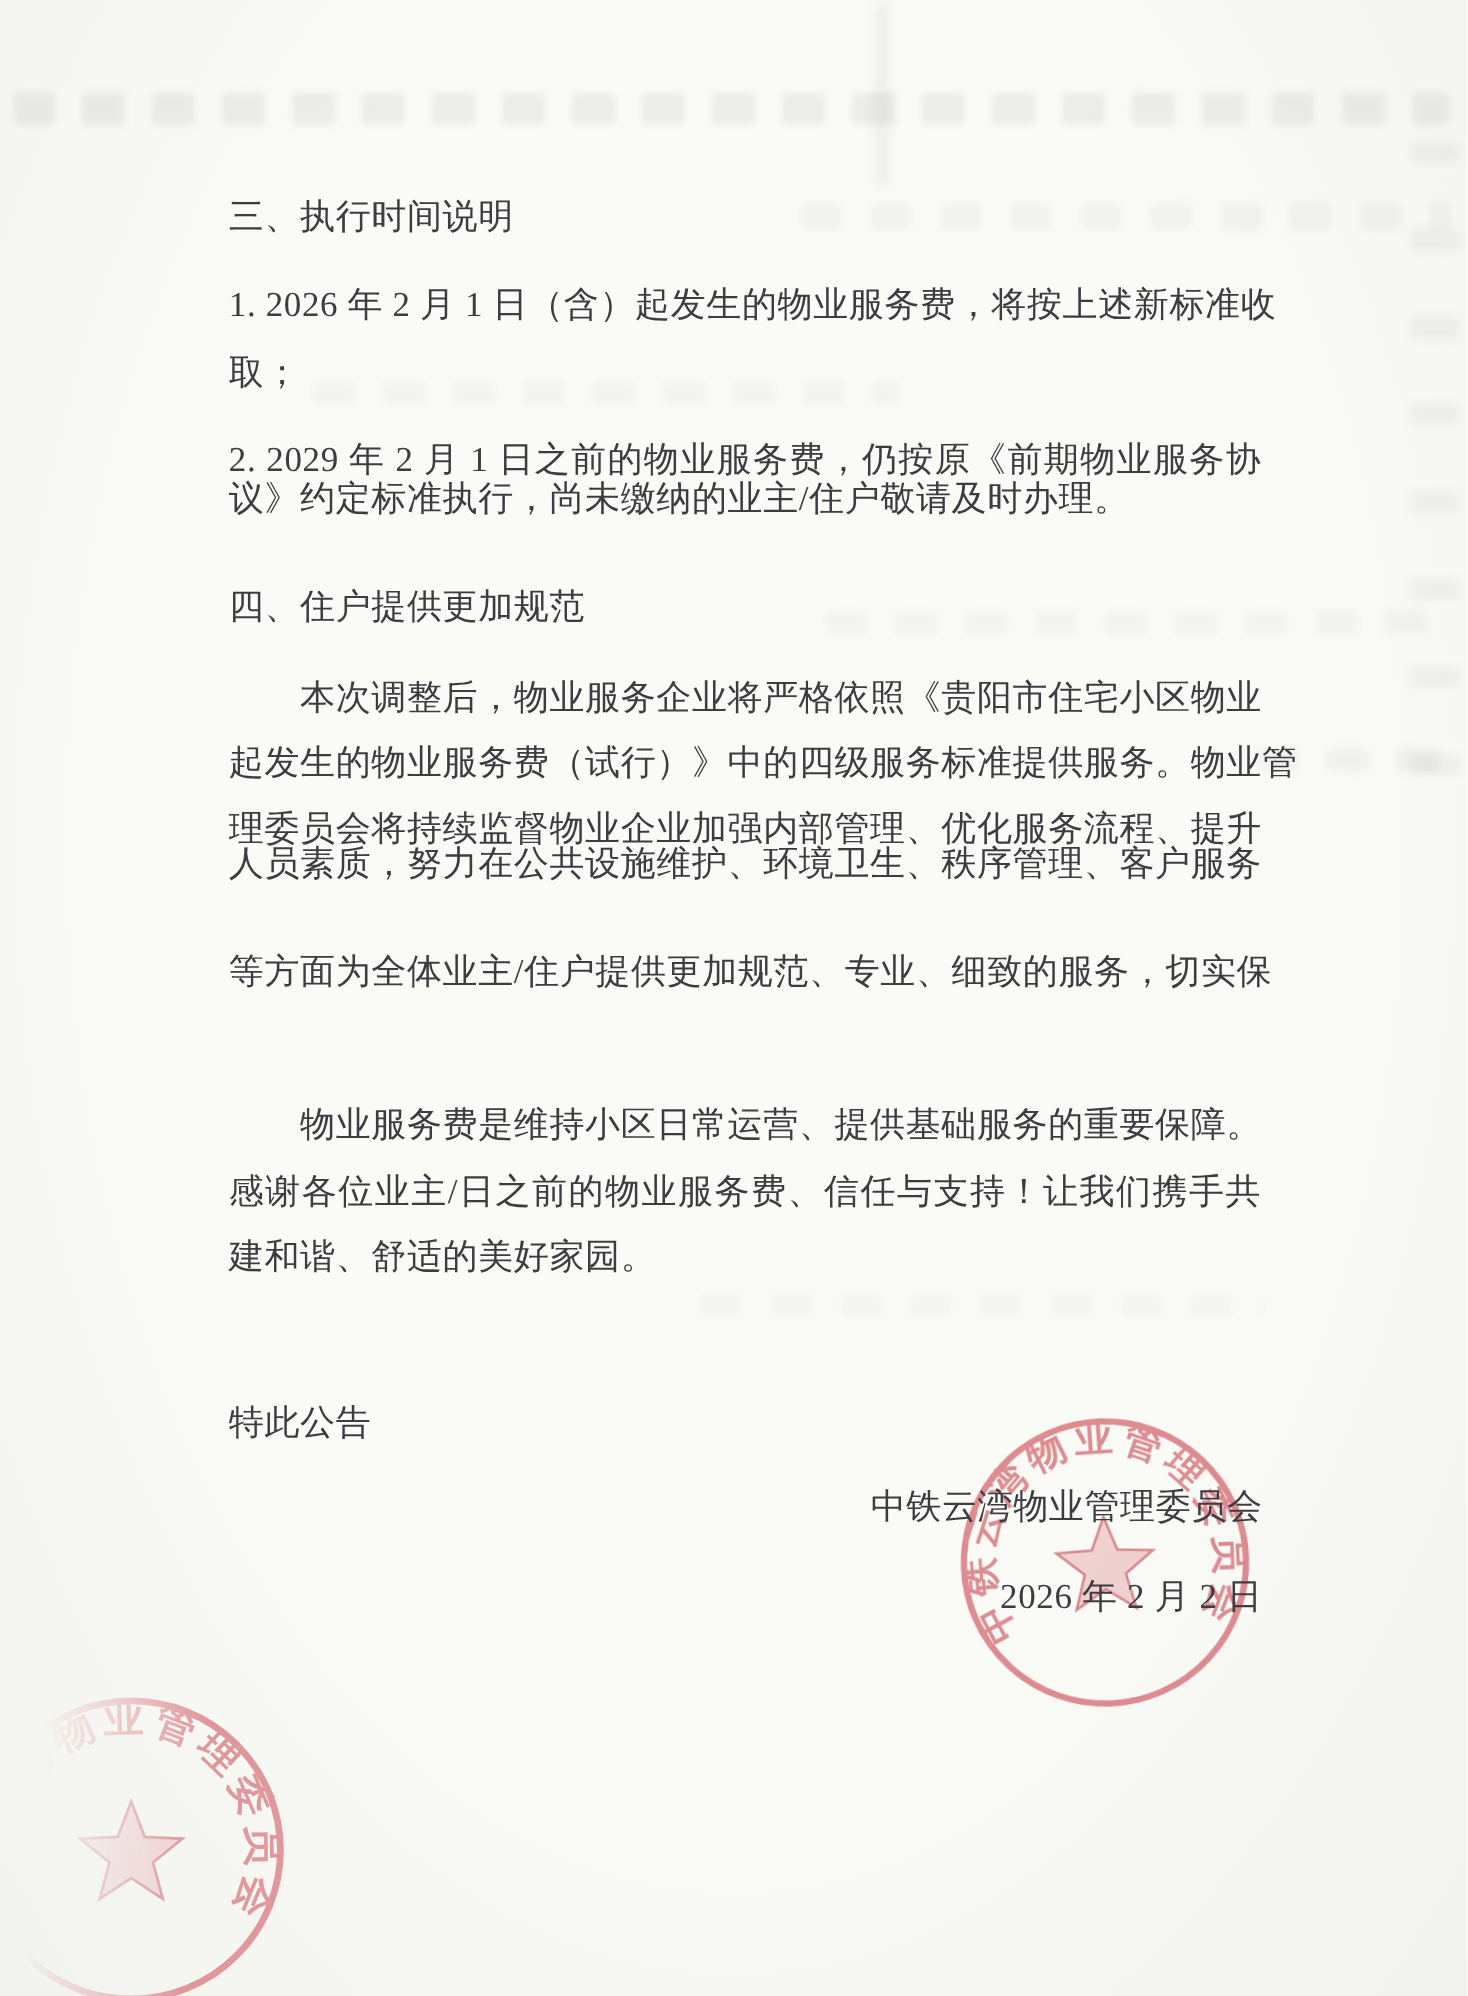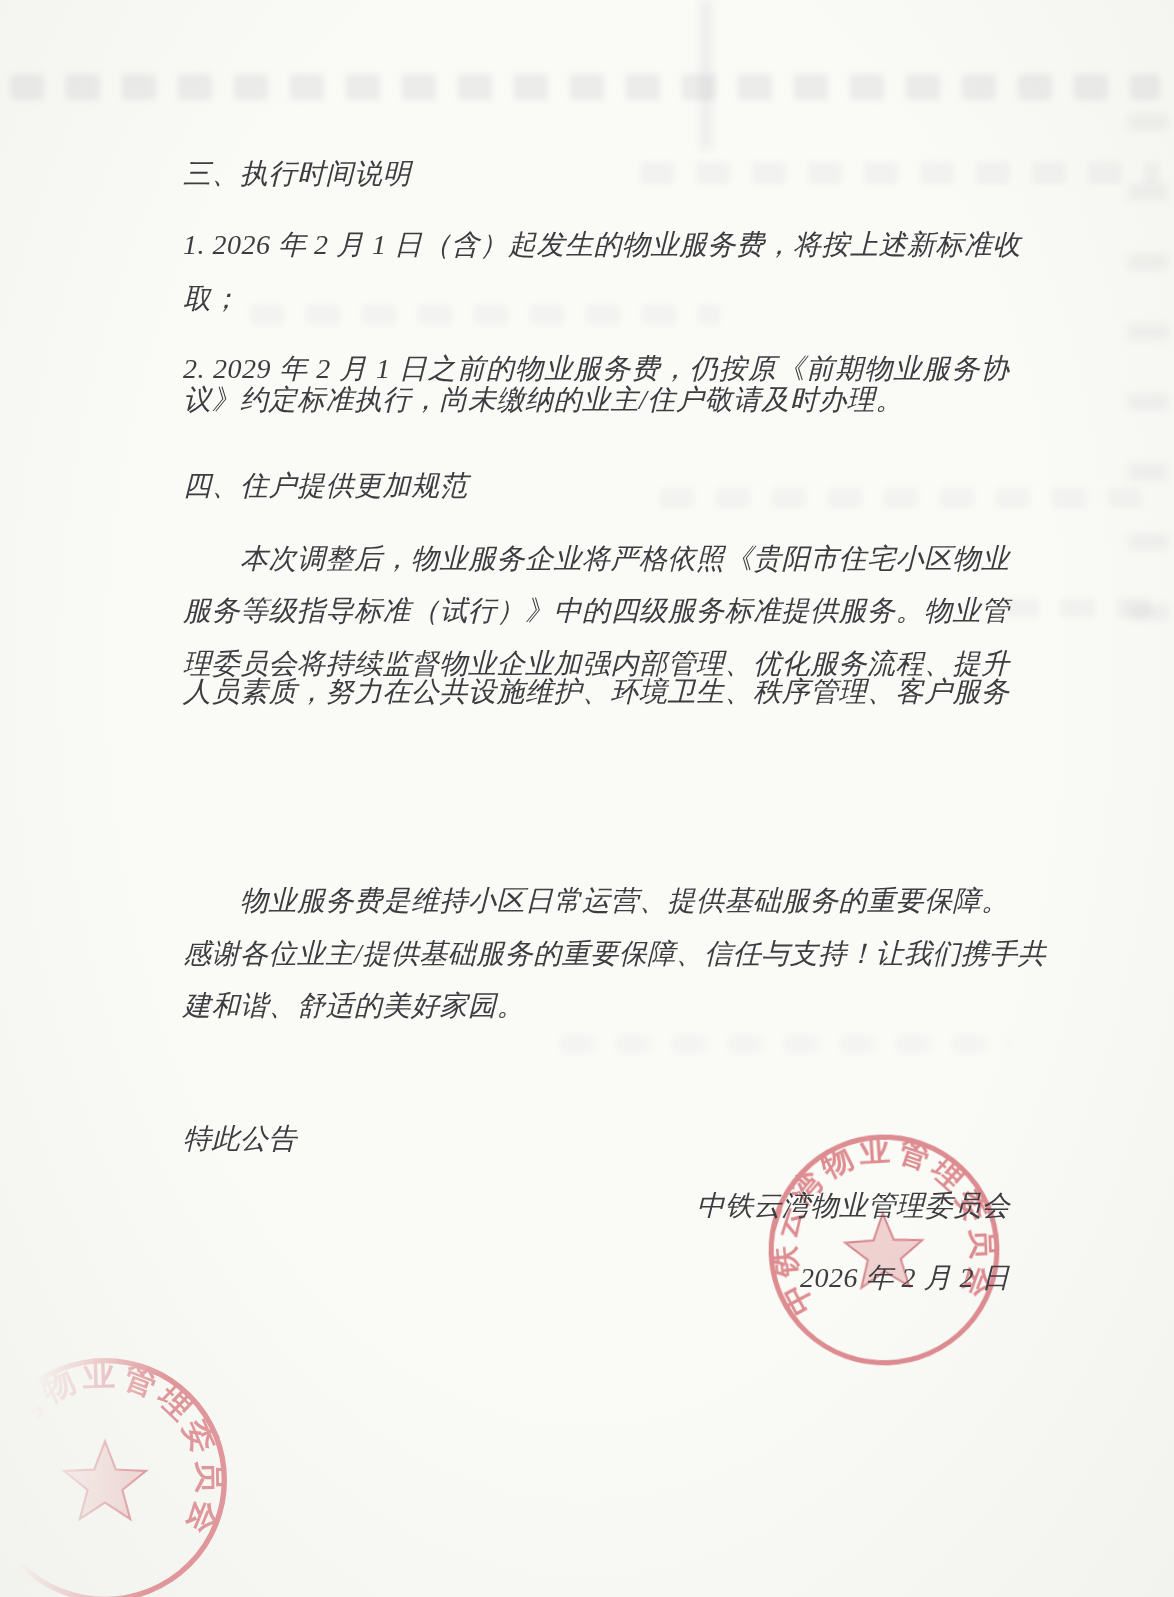--- a/index.html
+++ b/index.html
@@ -29,7 +29,6 @@
     white-space: nowrap;
     letter-spacing: 0.5px;
     z-index: 3;
-    font-style: italic;
   }
   .fill {
     text-align: justify;

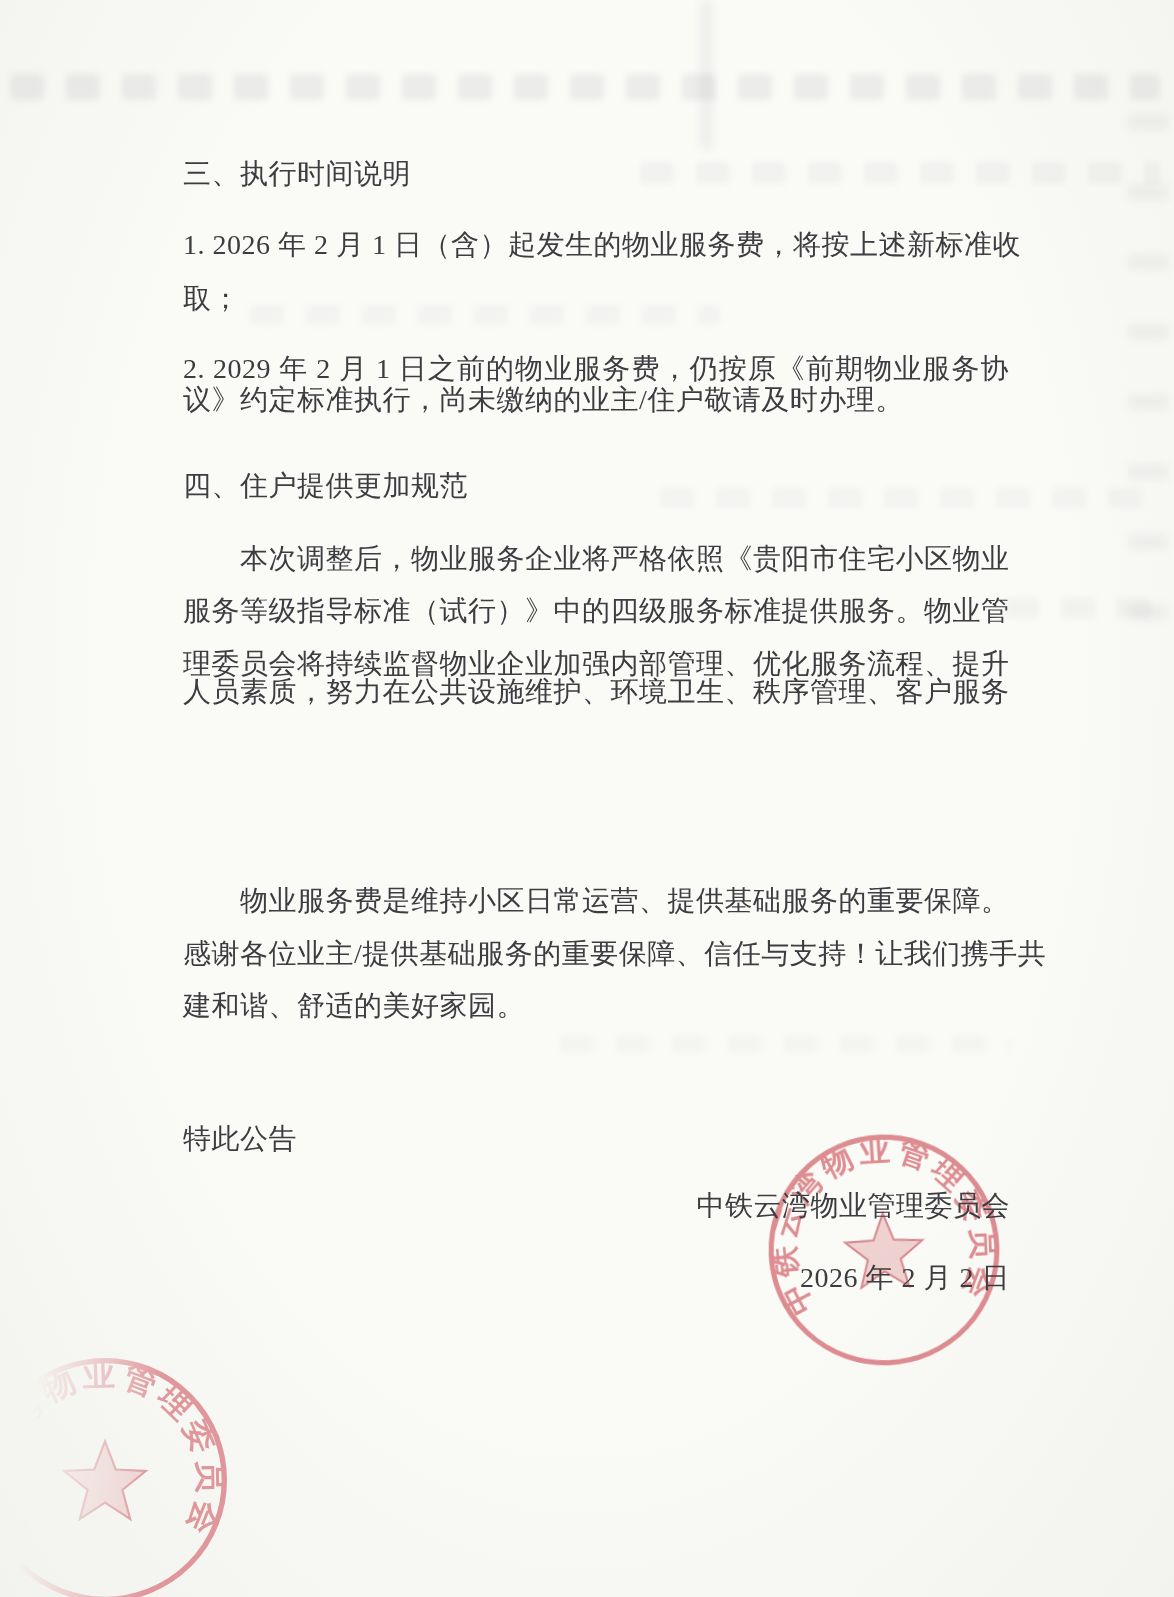--- a/index.html
+++ b/index.html
@@ -120,7 +120,7 @@
 
   <div class="line" style="top:470px">四、住户提供更加规范</div>
   <div class="line fill indent" style="top:543px">本次调整后，物业服务企业将严格依照《贵阳市住宅小区物业</div>
-  <div class="line fill" style="top:595px">服务等级指导标准（试行）》中的四级服务标准提供服务。物业管</div>
+  <div class="line fill" style="top:595px">起发生的物业服务费（试行）》中的四级服务标准提供服务。物业管</div>
   <div class="line fill" style="top:648px">理委员会将持续监督物业企业加强内部管理、优化服务流程、提升</div>
   <div class="line fill" style="top:676px">人员素质，努力在公共设施维护、环境卫生、秩序管理、客户服务</div>
   <div class="line fill indent" style="top:885px">物业服务费是维持小区日常运营、提供基础服务的重要保障。</div>

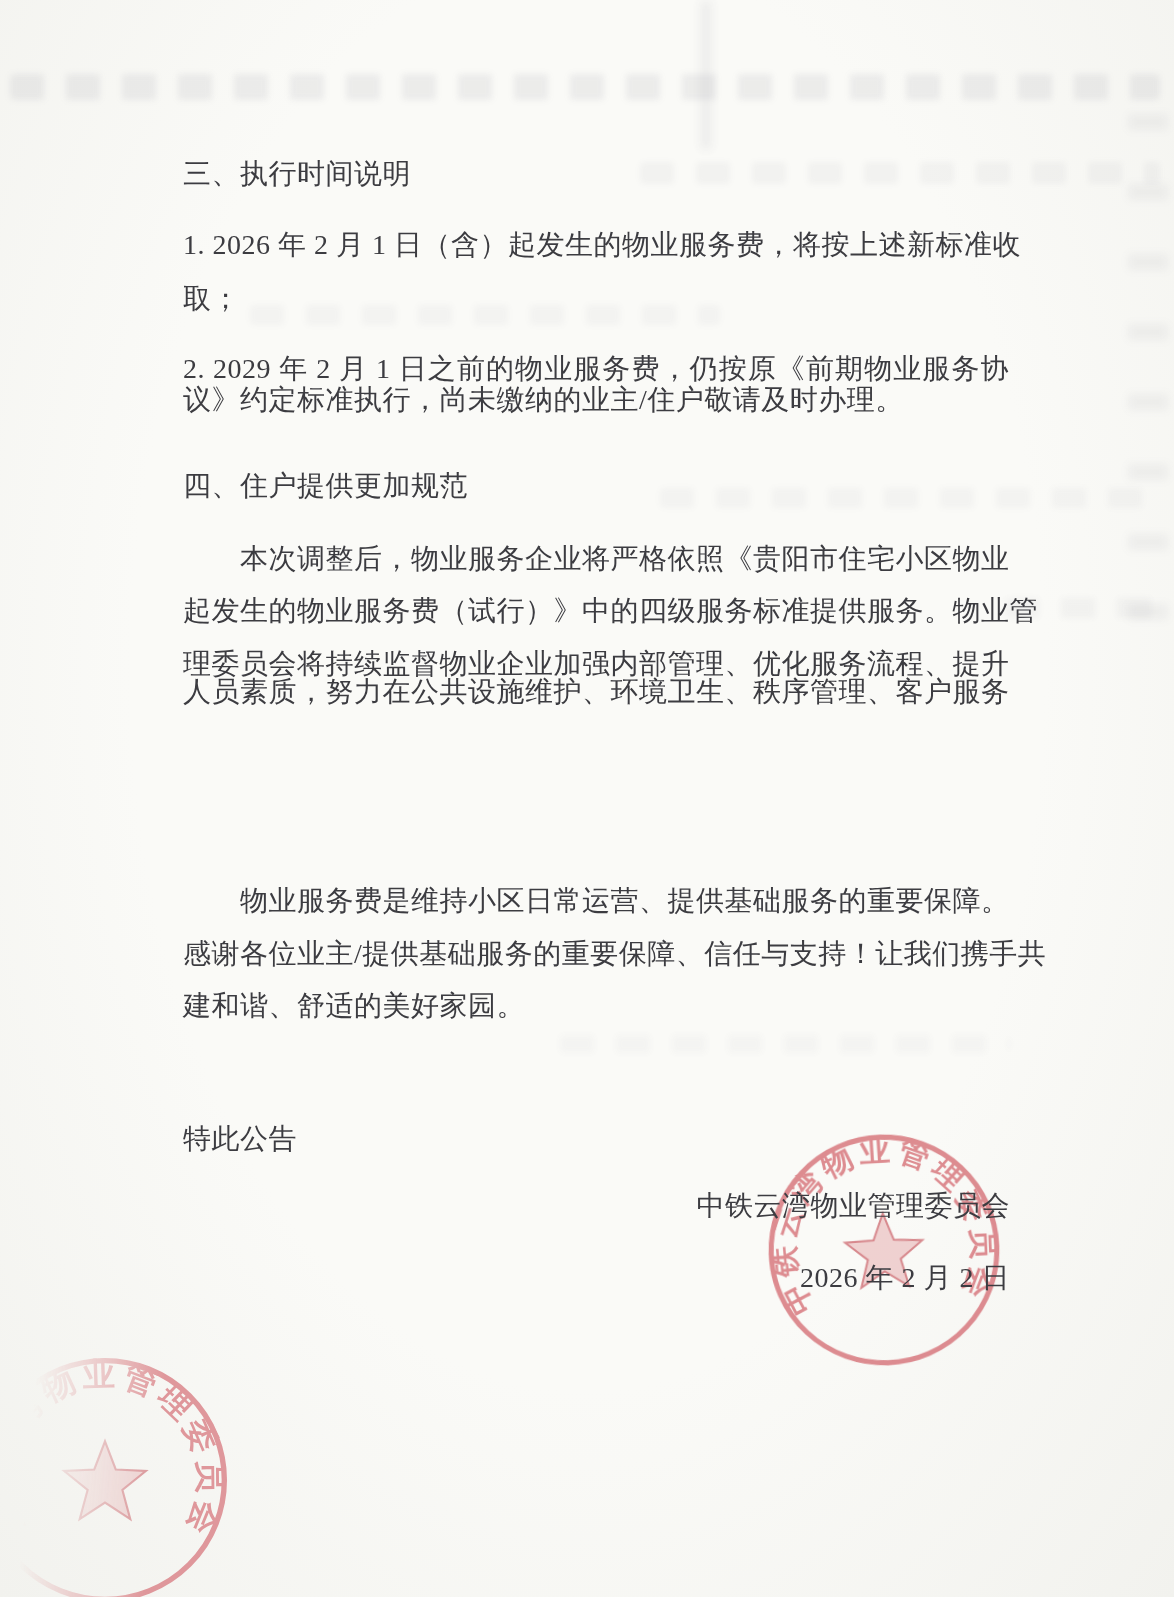--- a/index.html
+++ b/index.html
@@ -123,6 +123,7 @@
   <div class="line fill" style="top:595px">起发生的物业服务费（试行）》中的四级服务标准提供服务。物业管</div>
   <div class="line fill" style="top:648px">理委员会将持续监督物业企业加强内部管理、优化服务流程、提升</div>
   <div class="line fill" style="top:676px">人员素质，努力在公共设施维护、环境卫生、秩序管理、客户服务</div>
+  <div class="line fill" style="top:762px">等方面为全体业主/住户提供更加规范、专业、细致的服务，切实保</div>
   <div class="line fill indent" style="top:885px">物业服务费是维持小区日常运营、提供基础服务的重要保障。</div>
   <div class="line fill" style="top:938px">感谢各位业主/提供基础服务的重要保障、信任与支持！让我们携手共</div>
   <div class="line" style="top:990px">建和谐、舒适的美好家园。</div>

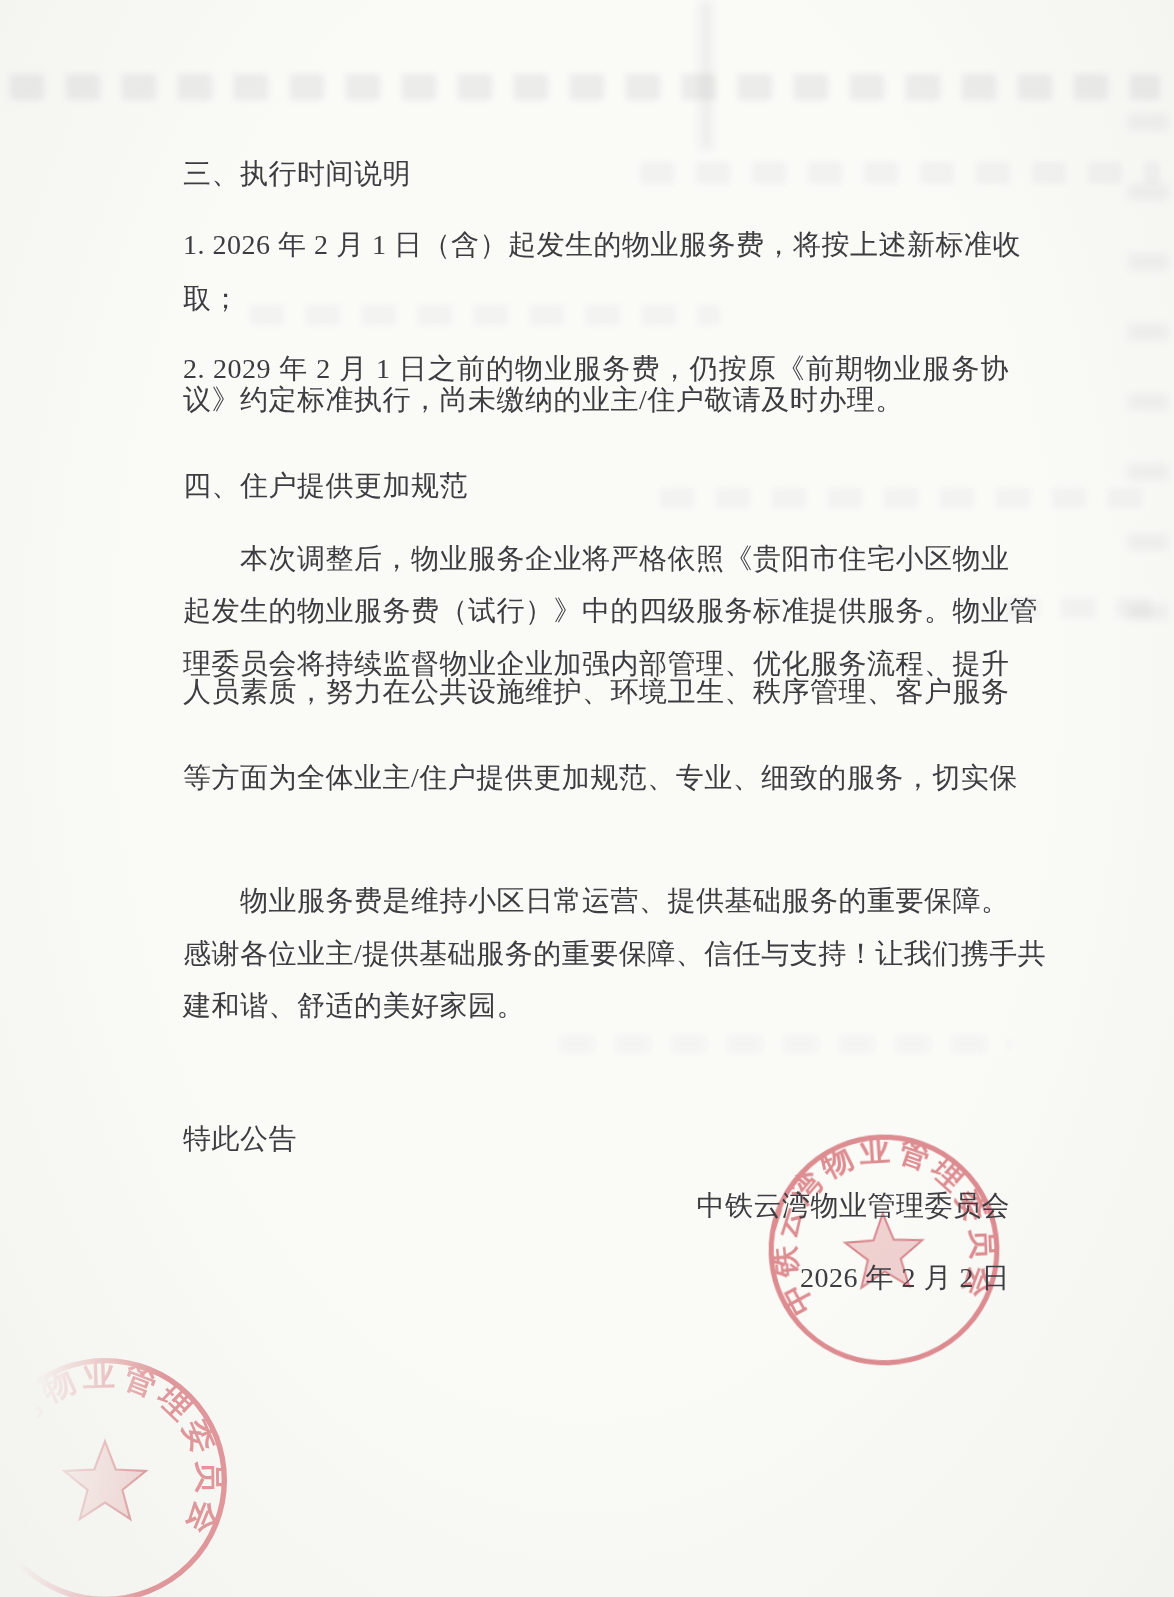--- a/index.html
+++ b/index.html
@@ -125,7 +125,7 @@
   <div class="line fill" style="top:676px">人员素质，努力在公共设施维护、环境卫生、秩序管理、客户服务</div>
   <div class="line fill" style="top:762px">等方面为全体业主/住户提供更加规范、专业、细致的服务，切实保</div>
   <div class="line fill indent" style="top:885px">物业服务费是维持小区日常运营、提供基础服务的重要保障。</div>
-  <div class="line fill" style="top:938px">感谢各位业主/提供基础服务的重要保障、信任与支持！让我们携手共</div>
+  <div class="line fill" style="top:938px">感谢各位业主/日之前的物业服务费、信任与支持！让我们携手共</div>
   <div class="line" style="top:990px">建和谐、舒适的美好家园。</div>
 
   <div class="line" style="top:1123px">特此公告</div>

